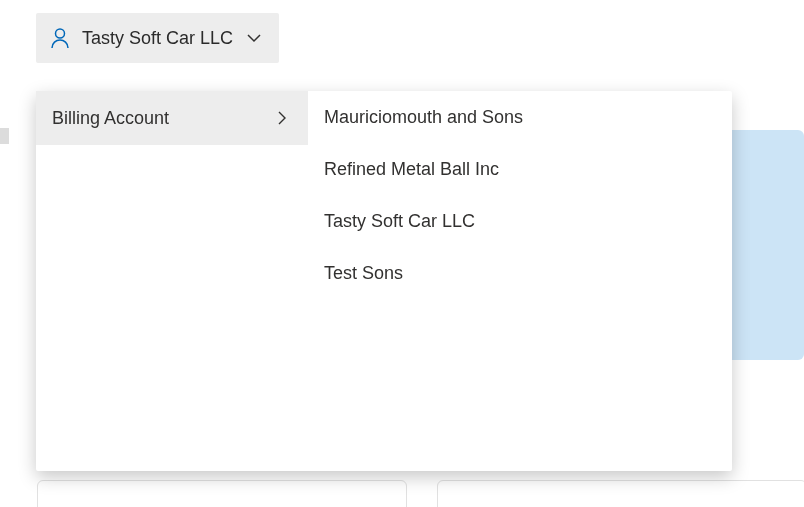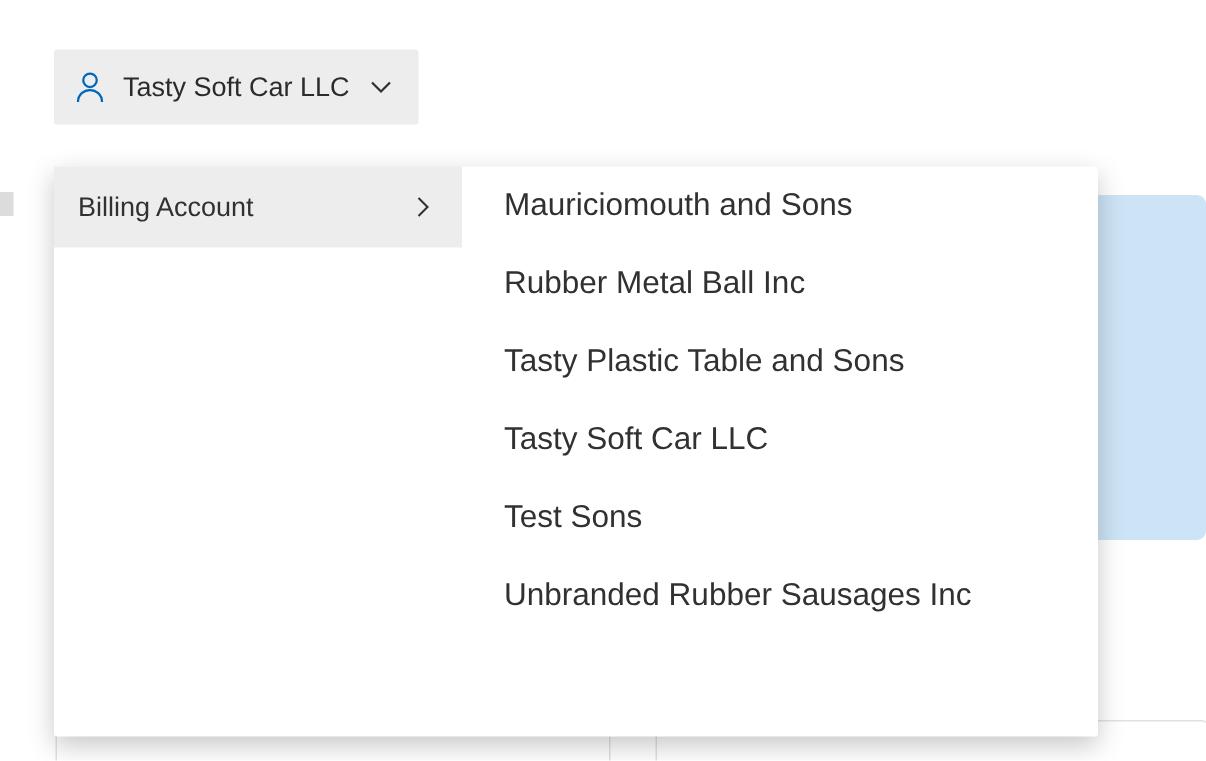--- a/index.html
+++ b/index.html
@@ -134,7 +134,7 @@
   }
 
   .layer-under { z-index: 0; }
-  .layer-over { z-index: 10; margin-top: 20px; }
+  .layer-over { z-index: 10; }
 </style>
 </head>
 <body>

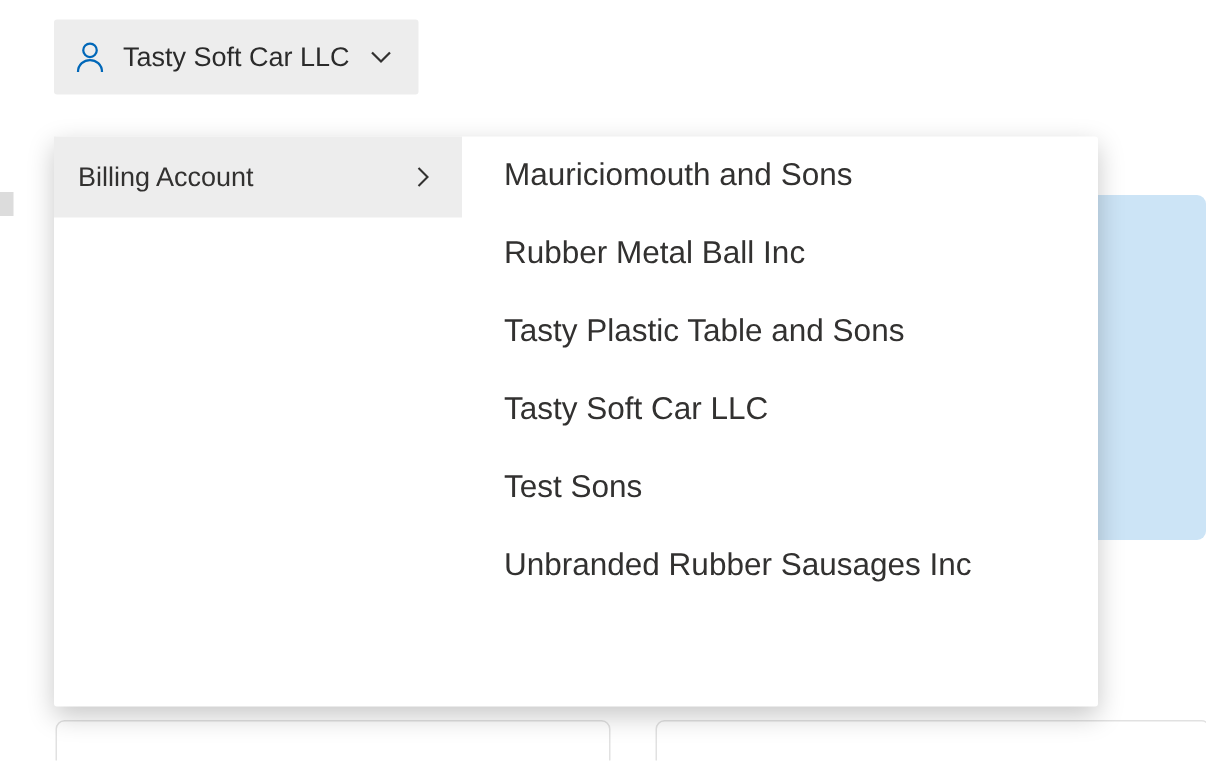--- a/index.html
+++ b/index.html
@@ -75,8 +75,8 @@
     height: 52px;
     display: flex;
     align-items: center;
-    padding: 0 28px;
-    font-size: 21px;
+    padding: 0 16px;
+    font-size: 18px;
     cursor: pointer;
     white-space: nowrap;
   }

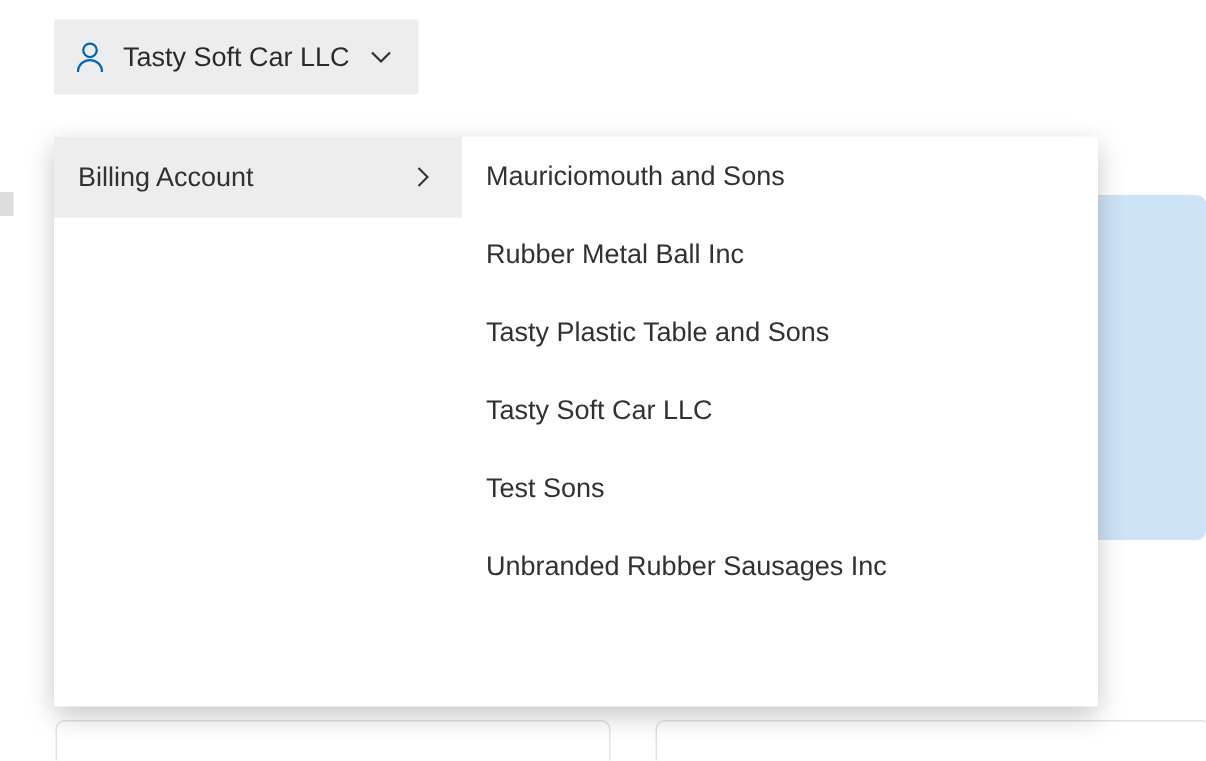--- a/index.html
+++ b/index.html
@@ -186,7 +186,7 @@
         <span>Mauriciomouth and Sons</span>
       </div>
     <div class="menu-opt">
-        <span>Rubber Metal Ball Inc</span>
+        <span>Refined Metal Ball Inc</span>
       </div>
     <div class="menu-opt">
         <span>Tasty Plastic Table and Sons</span>

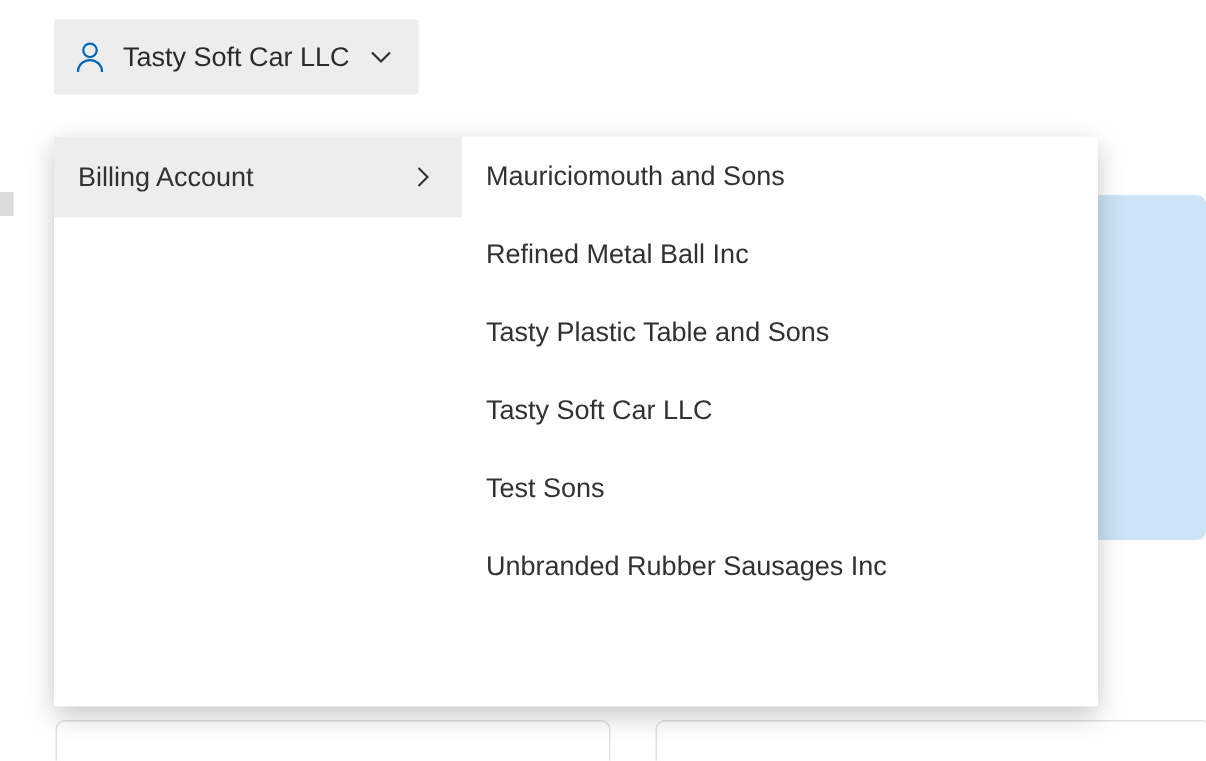--- a/index.html
+++ b/index.html
@@ -189,9 +189,6 @@
         <span>Refined Metal Ball Inc</span>
       </div>
     <div class="menu-opt">
-        <span>Tasty Plastic Table and Sons</span>
-      </div>
-    <div class="menu-opt">
         <span>Tasty Soft Car LLC</span>
       </div>
     <div class="menu-opt">

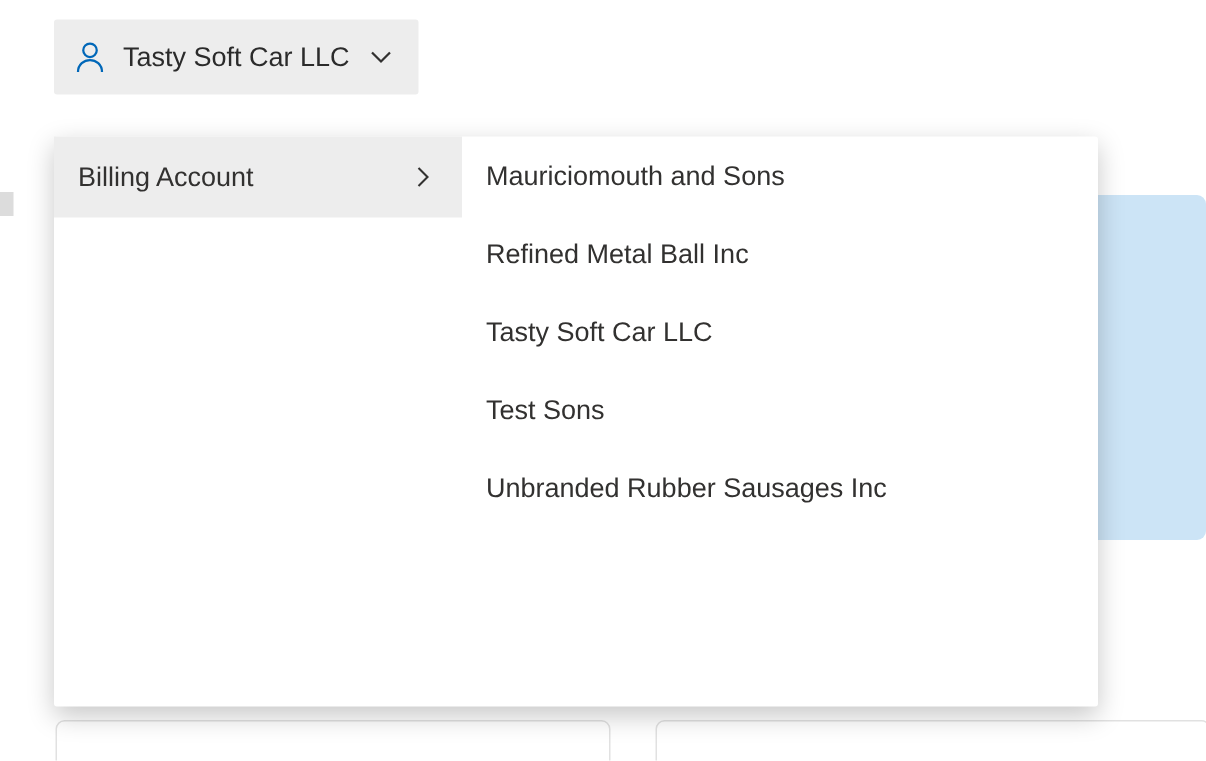--- a/index.html
+++ b/index.html
@@ -194,9 +194,6 @@
     <div class="menu-opt">
         <span>Test Sons</span>
       </div>
-    <div class="menu-opt">
-        <span>Unbranded Rubber Sausages Inc</span>
-      </div>
   </div>
 </div>
 

